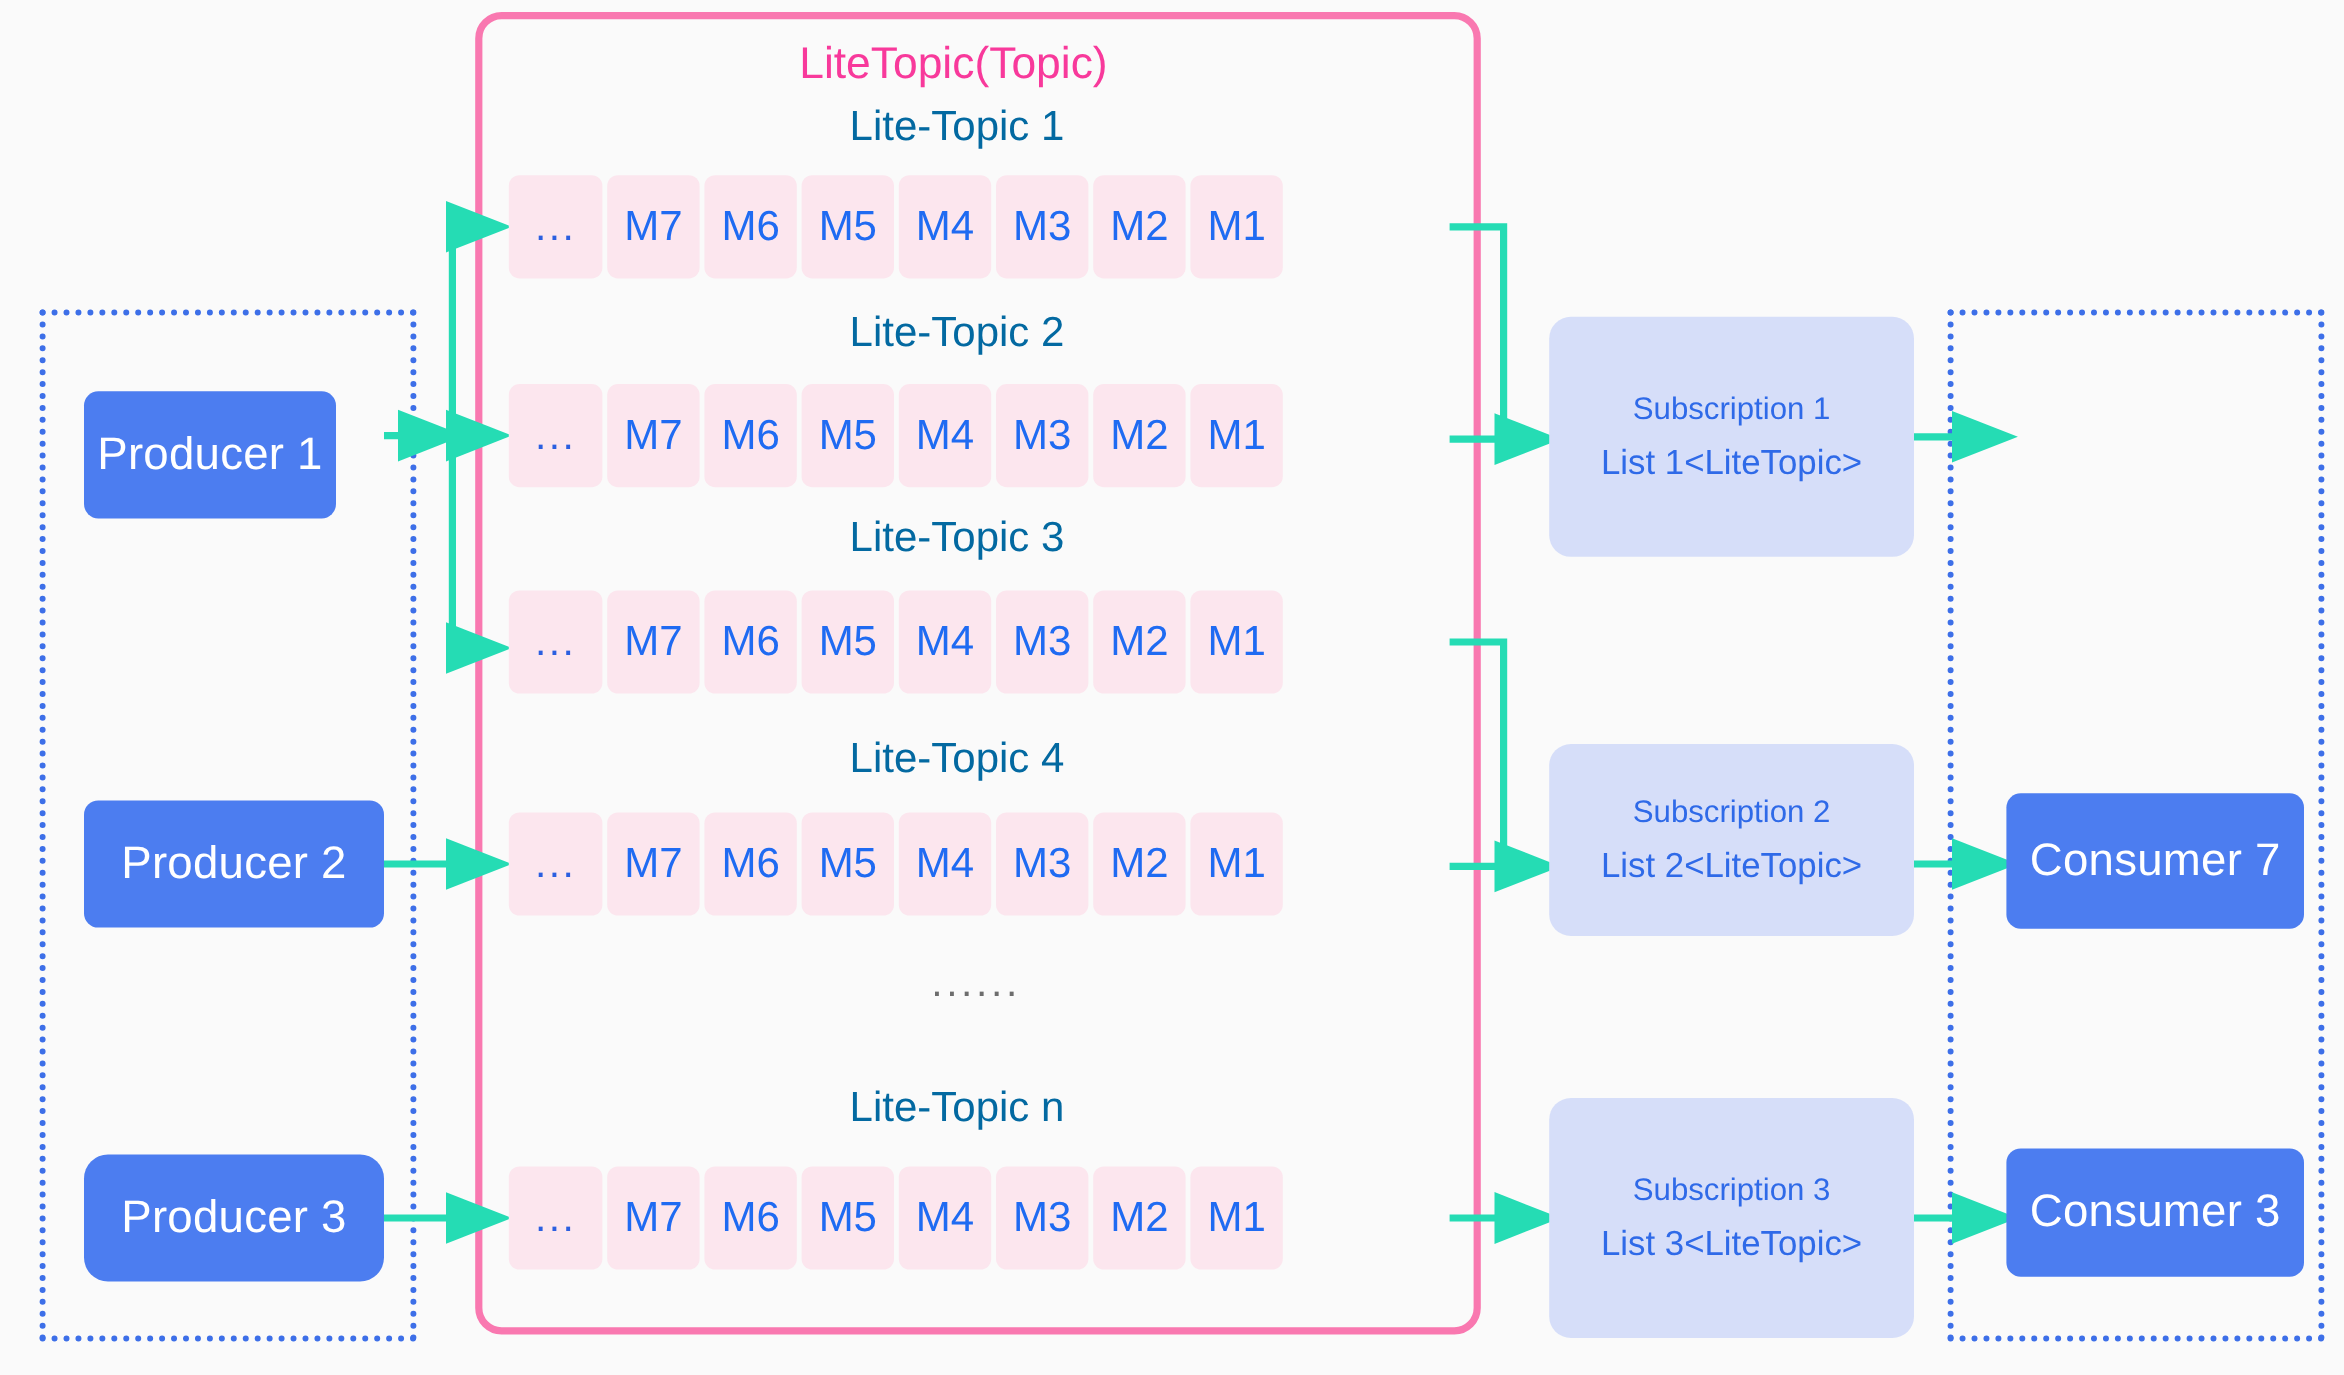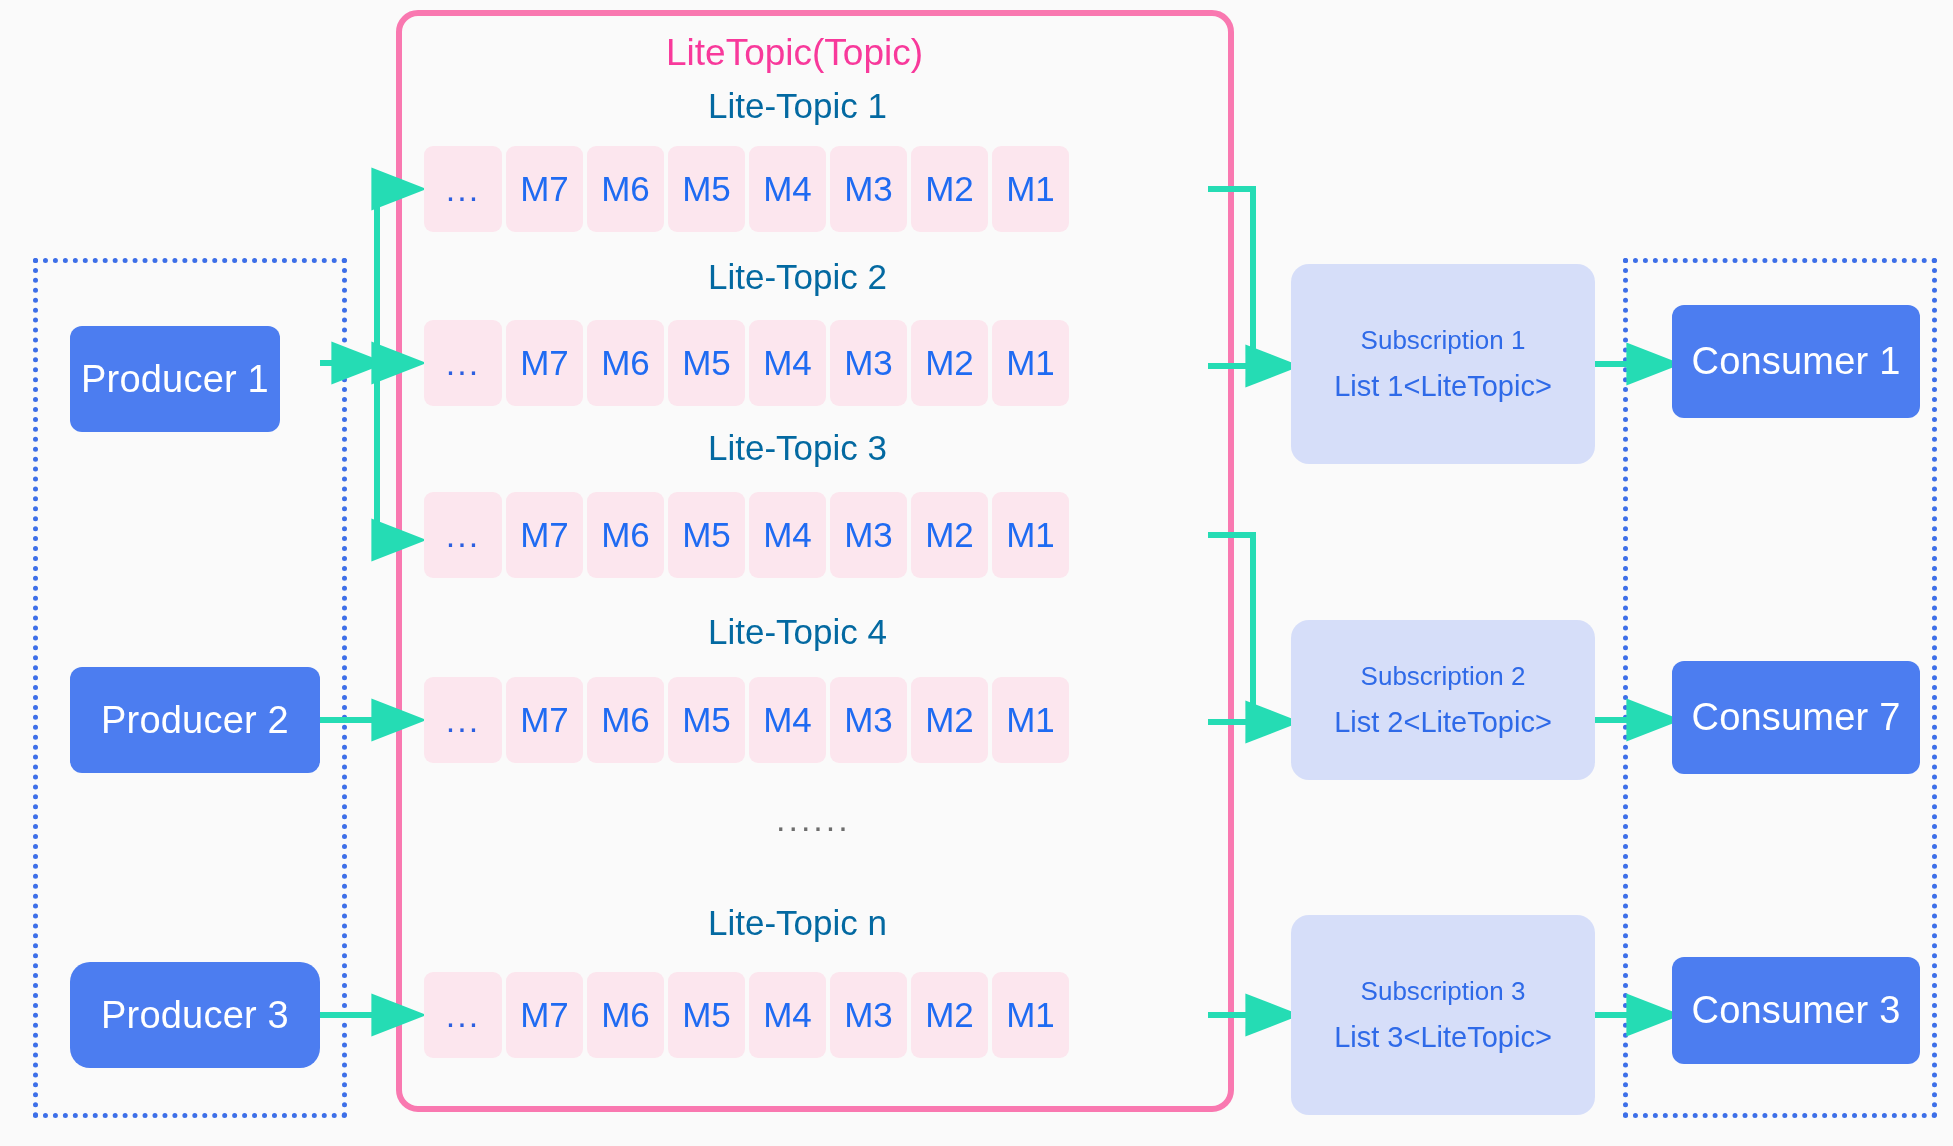--- a/index.html
+++ b/index.html
@@ -249,7 +249,6 @@
     <div class="sub-sub">List 3&lt;LiteTopic&gt;</div>
   </div>
 
-  <div class="node-blue" style="left:1672px; top:305px; width:248px; height:113px;">Consumer 1</div>
   <div class="node-blue" style="left:1672px; top:661px; width:248px; height:113px;">Consumer 7</div>
   <div class="node-blue" style="left:1672px; top:957px; width:248px; height:107px;">Consumer 3</div>
 

